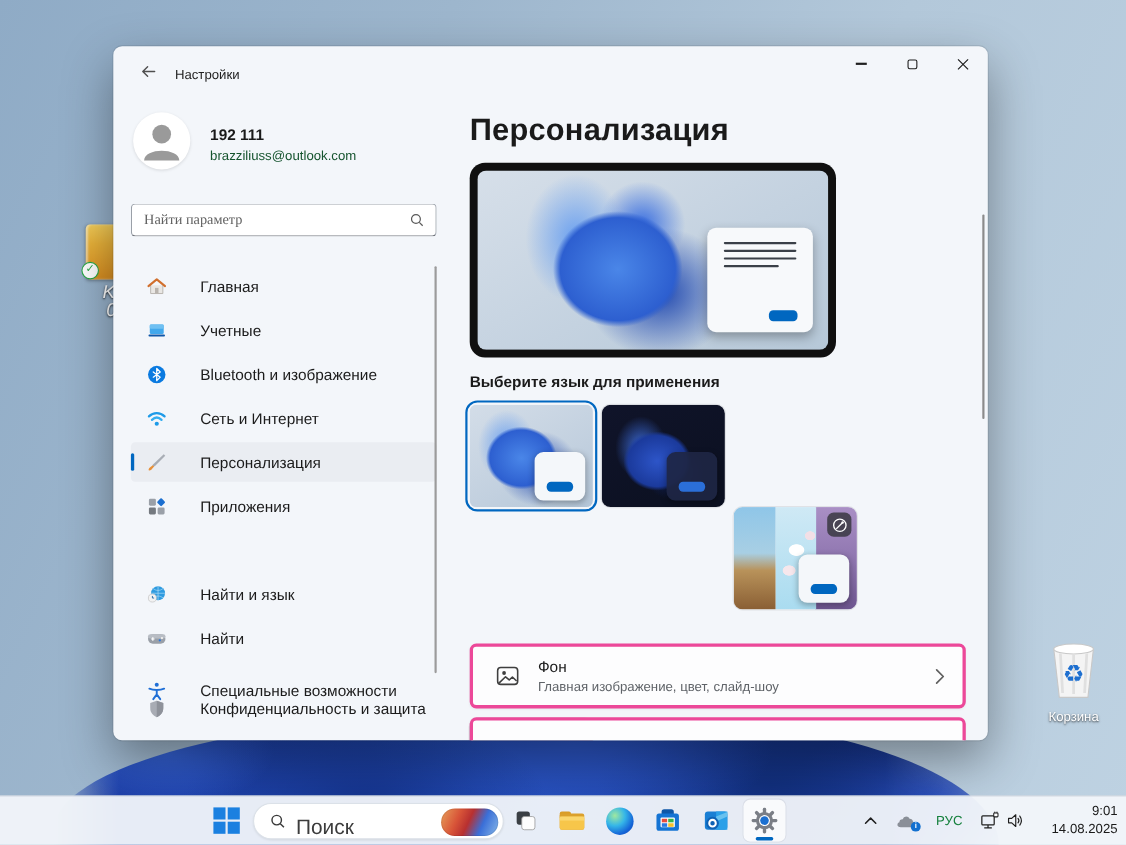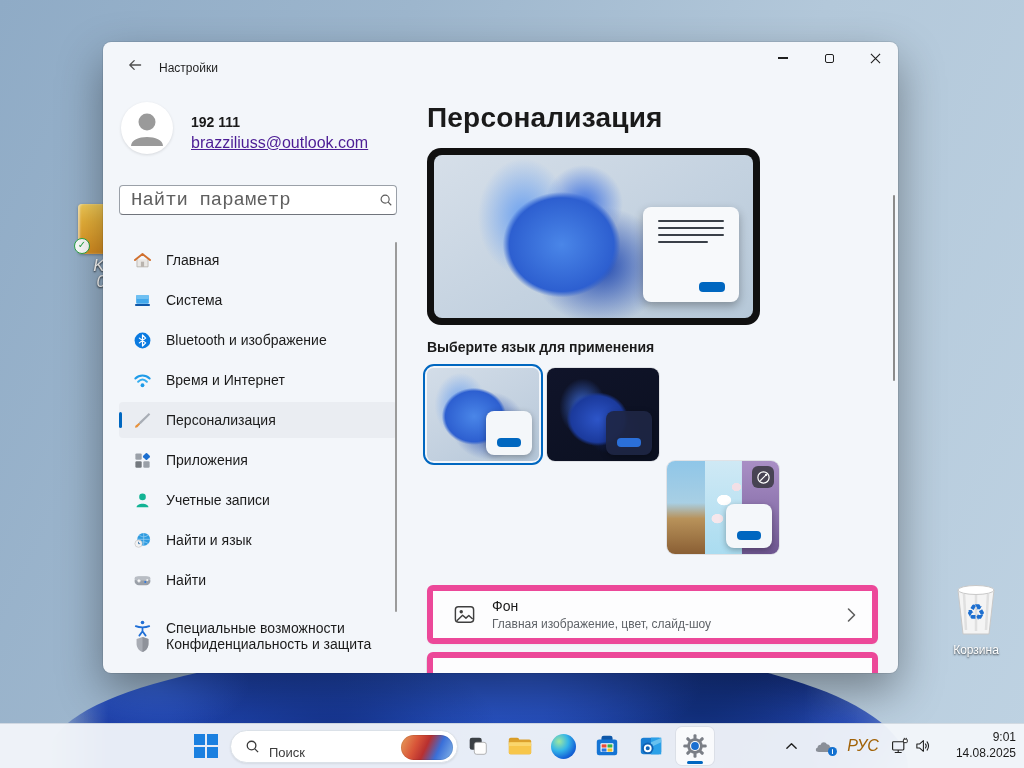--- a/index.html
+++ b/index.html
@@ -58,7 +58,7 @@
   .avatar { left:18px; top:60px; width:52px; height:52px; border-radius:50%;
     background:#ffffff; box-shadow:0 1px 3px rgba(0,0,0,.12); overflow:hidden; }
   .profile-name { left:88px; top:72px; font-size:14px; font-weight:bold; }
-  .profile-email { left:88px; top:92px; font-size:16px; color:#4c1d95;text-decoration:underline; }
+  .profile-email { left:88px; top:92px; font-size:12px; color:#14532d; }
 
   
   .searchbox { left:16px; top:143px; width:278px; height:30px; background:#fff;

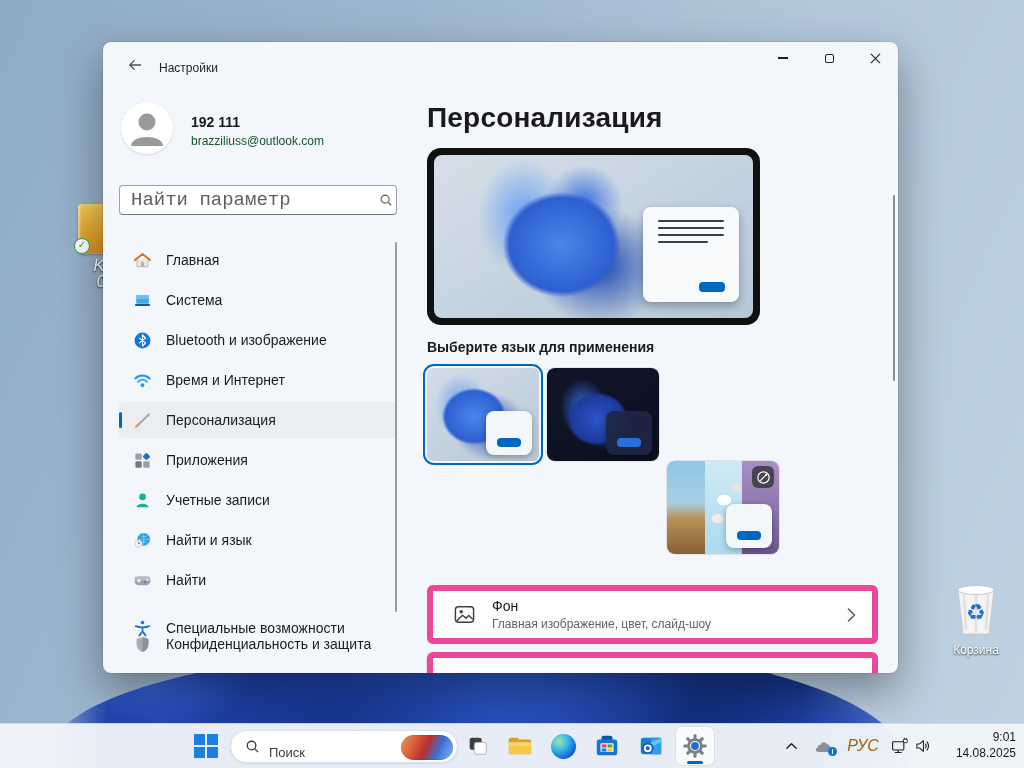--- a/index.html
+++ b/index.html
@@ -64,7 +64,7 @@
   .searchbox { left:16px; top:143px; width:278px; height:30px; background:#fff;
     border:1px solid #9aa0a8; border-bottom-color:#70747c; border-radius:4px; display:flex; align-items:center; }
   .searchbox input { flex:1; border:none; outline:none; background:transparent;
-    font-family:Liberation Mono, monospace; font-size:19px; color:#1d4ed8; padding:0 8px 0 11px; }
+    font-family:Liberation Serif, serif; font-size:13px; color:#1d4ed8; padding:0 8px 0 11px; }
   .searchbox input::placeholder { color:#5f5f5f; opacity:1; }
   .searchbox .mag { margin-right:10px; display:flex; }
 

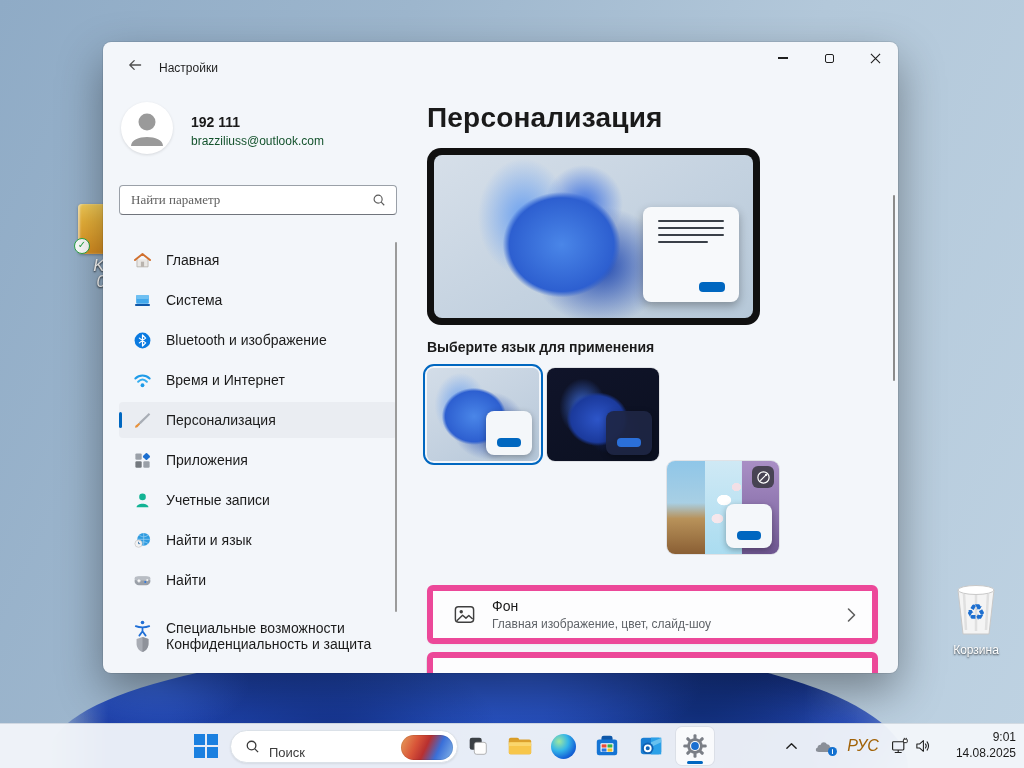--- a/index.html
+++ b/index.html
@@ -70,7 +70,7 @@
 
   
   .nav-item { left:16px; width:278px; height:36px; border-radius:4px;
-    display:flex; align-items:center; gap:14px; padding-left:13px; }
+    display:flex; align-items:center; gap:30px; padding-left:13px; }
   .nav-item.selected { background:#eaedf2; }
   .nav-item .pill-accent { position:absolute; left:0px; top:10px; width:3px; height:16px; border-radius:2px; background:#0067c0; }
   .nav-label { font-size:14px; color:#1b1b1b; white-space:nowrap; }

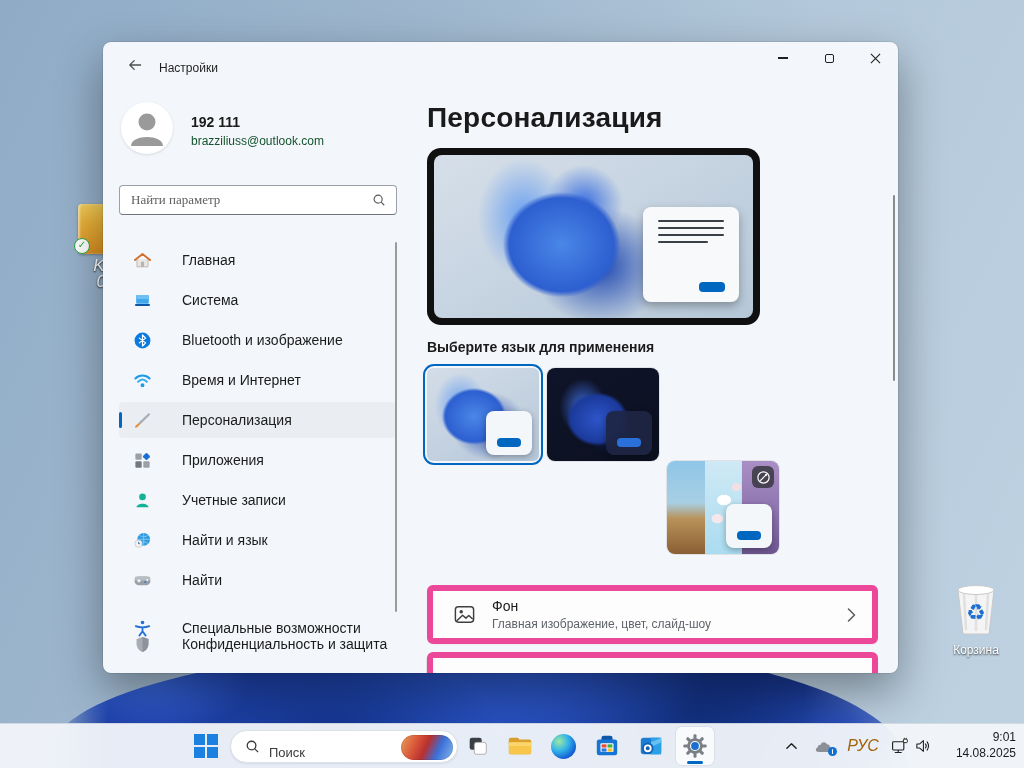--- a/index.html
+++ b/index.html
@@ -258,7 +258,7 @@
             <rect x="2.5" y="16.5" width="19" height="2.4" rx="1.2" fill="#0f57a8"></rect>
           </svg>
       </span>
-      <span class="nav-label">Система</span>
+      <span class="nav-label">Учетные</span>
     </div>
     <div class="abs nav-item" style="top:280px">
       <span class="nav-ico">

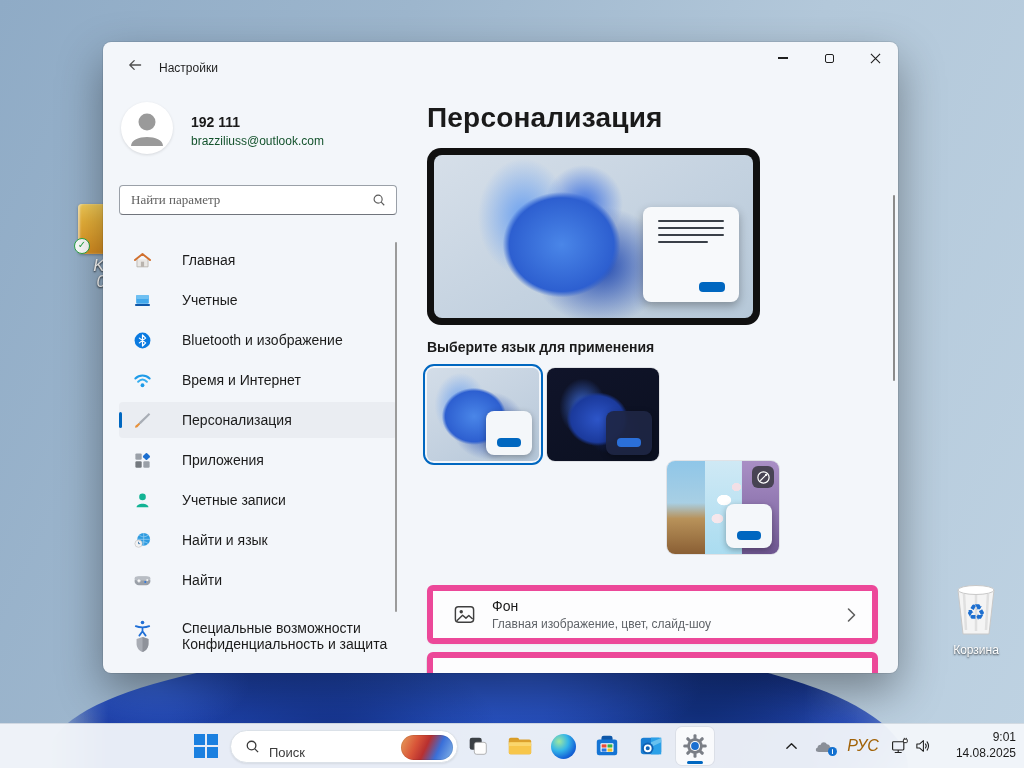--- a/index.html
+++ b/index.html
@@ -277,7 +277,7 @@
             <circle cx="12" cy="18" r="2.4" fill="#1e9be8"></circle>
           </svg>
       </span>
-      <span class="nav-label">Время и Интернет</span>
+      <span class="nav-label">Сеть и Интернет</span>
     </div>
     <div class="abs nav-item selected" style="top:360px">
       <span class="pill-accent"></span>

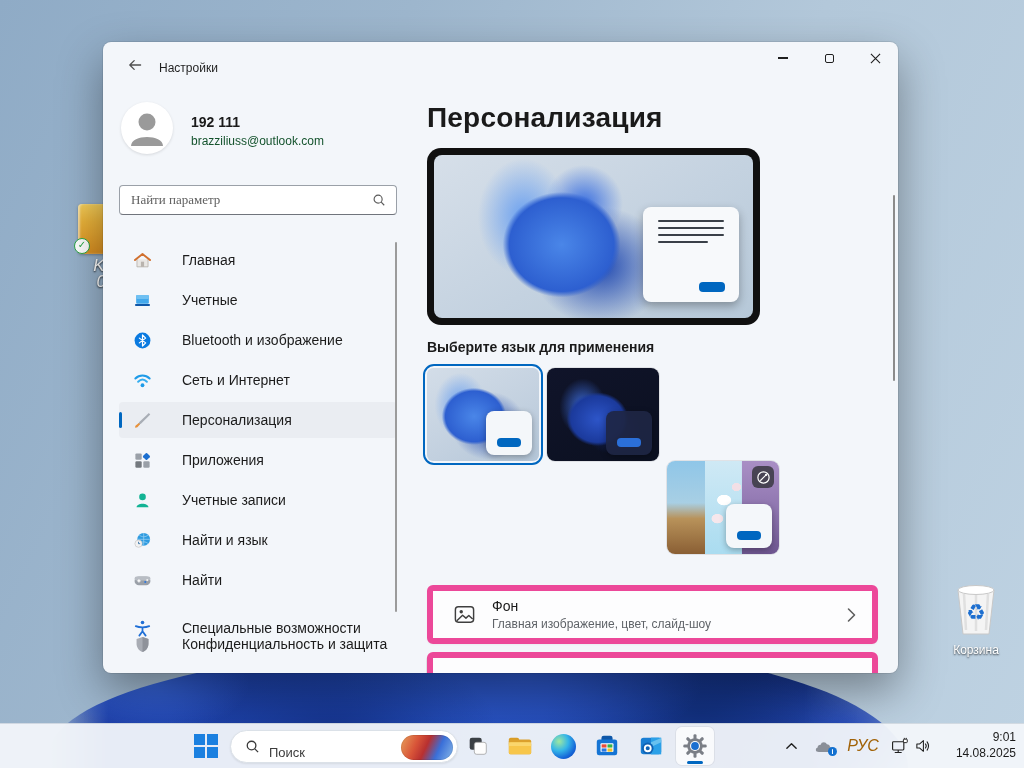--- a/index.html
+++ b/index.html
@@ -300,15 +300,6 @@
       </span>
       <span class="nav-label">Приложения</span>
     </div>
-    <div class="abs nav-item" style="top:440px">
-      <span class="nav-ico">
-        <svg width="19" height="19" viewBox="0 0 24 24">
-            <circle cx="12" cy="7.5" r="4.2" fill="#12b394"></circle>
-            <path d="M4.5 20.5 C4.5 14.5 19.5 14.5 19.5 20.5 Z" fill="#12b394"></path>
-          </svg>
-      </span>
-      <span class="nav-label">Учетные записи</span>
-    </div>
     <div class="abs nav-item" style="top:480px">
       <span class="nav-ico">
         <svg width="19" height="19" viewBox="0 0 24 24">

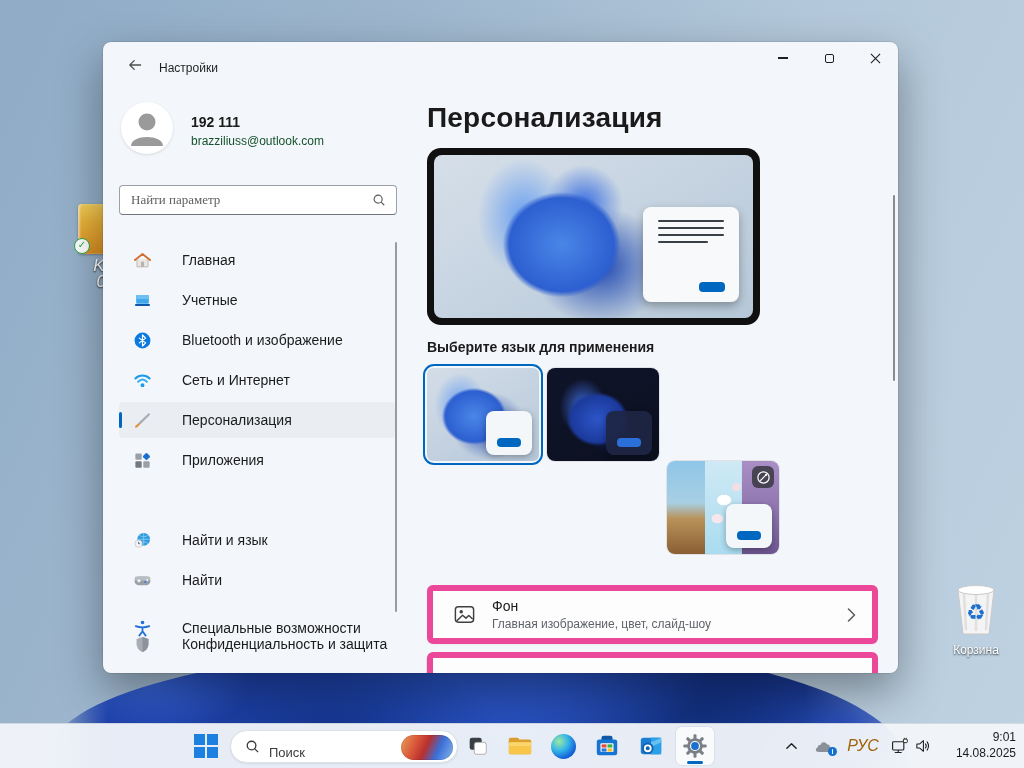--- a/index.html
+++ b/index.html
@@ -137,7 +137,7 @@
   .spot-badge { position:absolute; top:5px; right:5px; width:22px; height:22px; border-radius:6px;
     background:rgba(52,52,60,.82); display:flex; align-items:center; justify-content:center; }
 
-  .setting-card { left:324px; width:451px; background:#fdfdfe; border:6px solid #ec4899;
+  .setting-card { left:324px; width:451px; background:#fdfdfe; border:3px solid #ec4899;
     border-radius:6px; box-shadow:0 1px 2px rgba(0,0,0,.04); }
   .card-bg { top:543px; height:59px; display:flex; align-items:center; }
   .card-partial { top:610px; height:40px; }

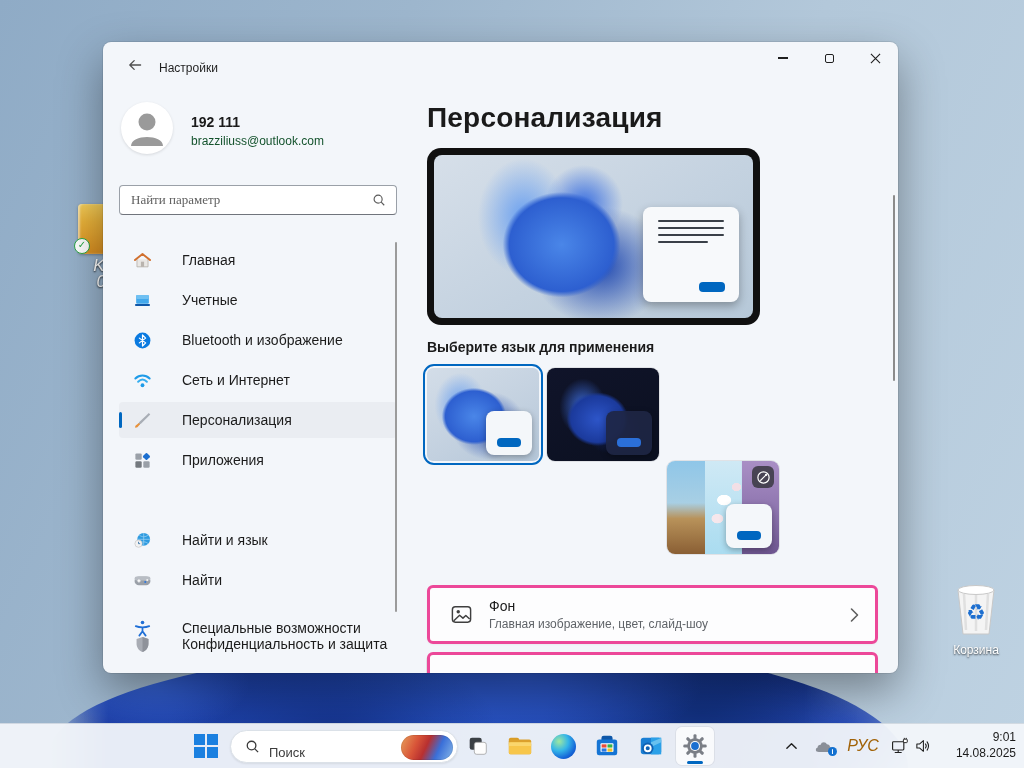--- a/index.html
+++ b/index.html
@@ -160,7 +160,7 @@
   .tb-search { position:absolute; left:230px; top:6px; width:228px; height:33px; background:#fff;
     border:1px solid #dbe1e8; border-radius:17px; display:flex; align-items:center;
     box-shadow:0 1px 2px rgba(0,0,0,.08); }
-  .tb-search .txt { font-size:13px; color:#3c3c3c; margin-left:9px;margin-top:12px; }
+  .tb-search .txt { font-size:19px; color:#3c3c3c; margin-left:9px;margin-top:12px; }
   .tb-search .mag { margin-left:14px; display:flex; }
   .bing-cap { position:absolute; right:4px; top:3.5px; width:52px; height:25px; border-radius:13px;
     background: linear-gradient(115deg, #e8a05a 0%, #d85438 30%, #b83030 48%, #3a6fd8 70%, #88b8e8 100%);

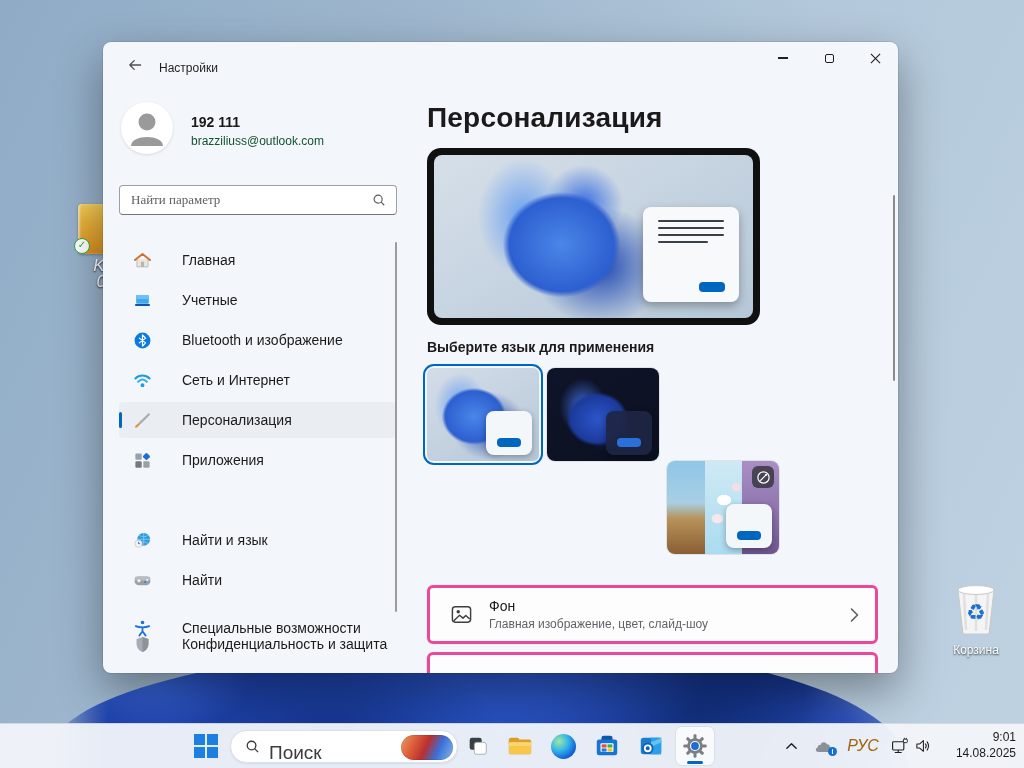--- a/index.html
+++ b/index.html
@@ -170,7 +170,7 @@
     background: radial-gradient(circle at 32% 30%, #9fe8a0 0%, #35b6e8 38%, #1565d8 70%, #0a3fa8 100%); }
 
   .tray-item { position:absolute; top:3px; height:38px; display:flex; align-items:center; justify-content:center; }
-  .tray-lang { font-size:16px; color:#a16207;font-style:italic; }
+  .tray-lang { font-size:12px; color:#15803d; }
   .tray-clock { position:absolute; right:8px; top:5px; text-align:right; font-size:12px; line-height:16px; color:#1a1a1a; }
 
   .cloud-badge { position:absolute; right:-3px; bottom:-2px; width:9px; height:9px; border-radius:50%;

